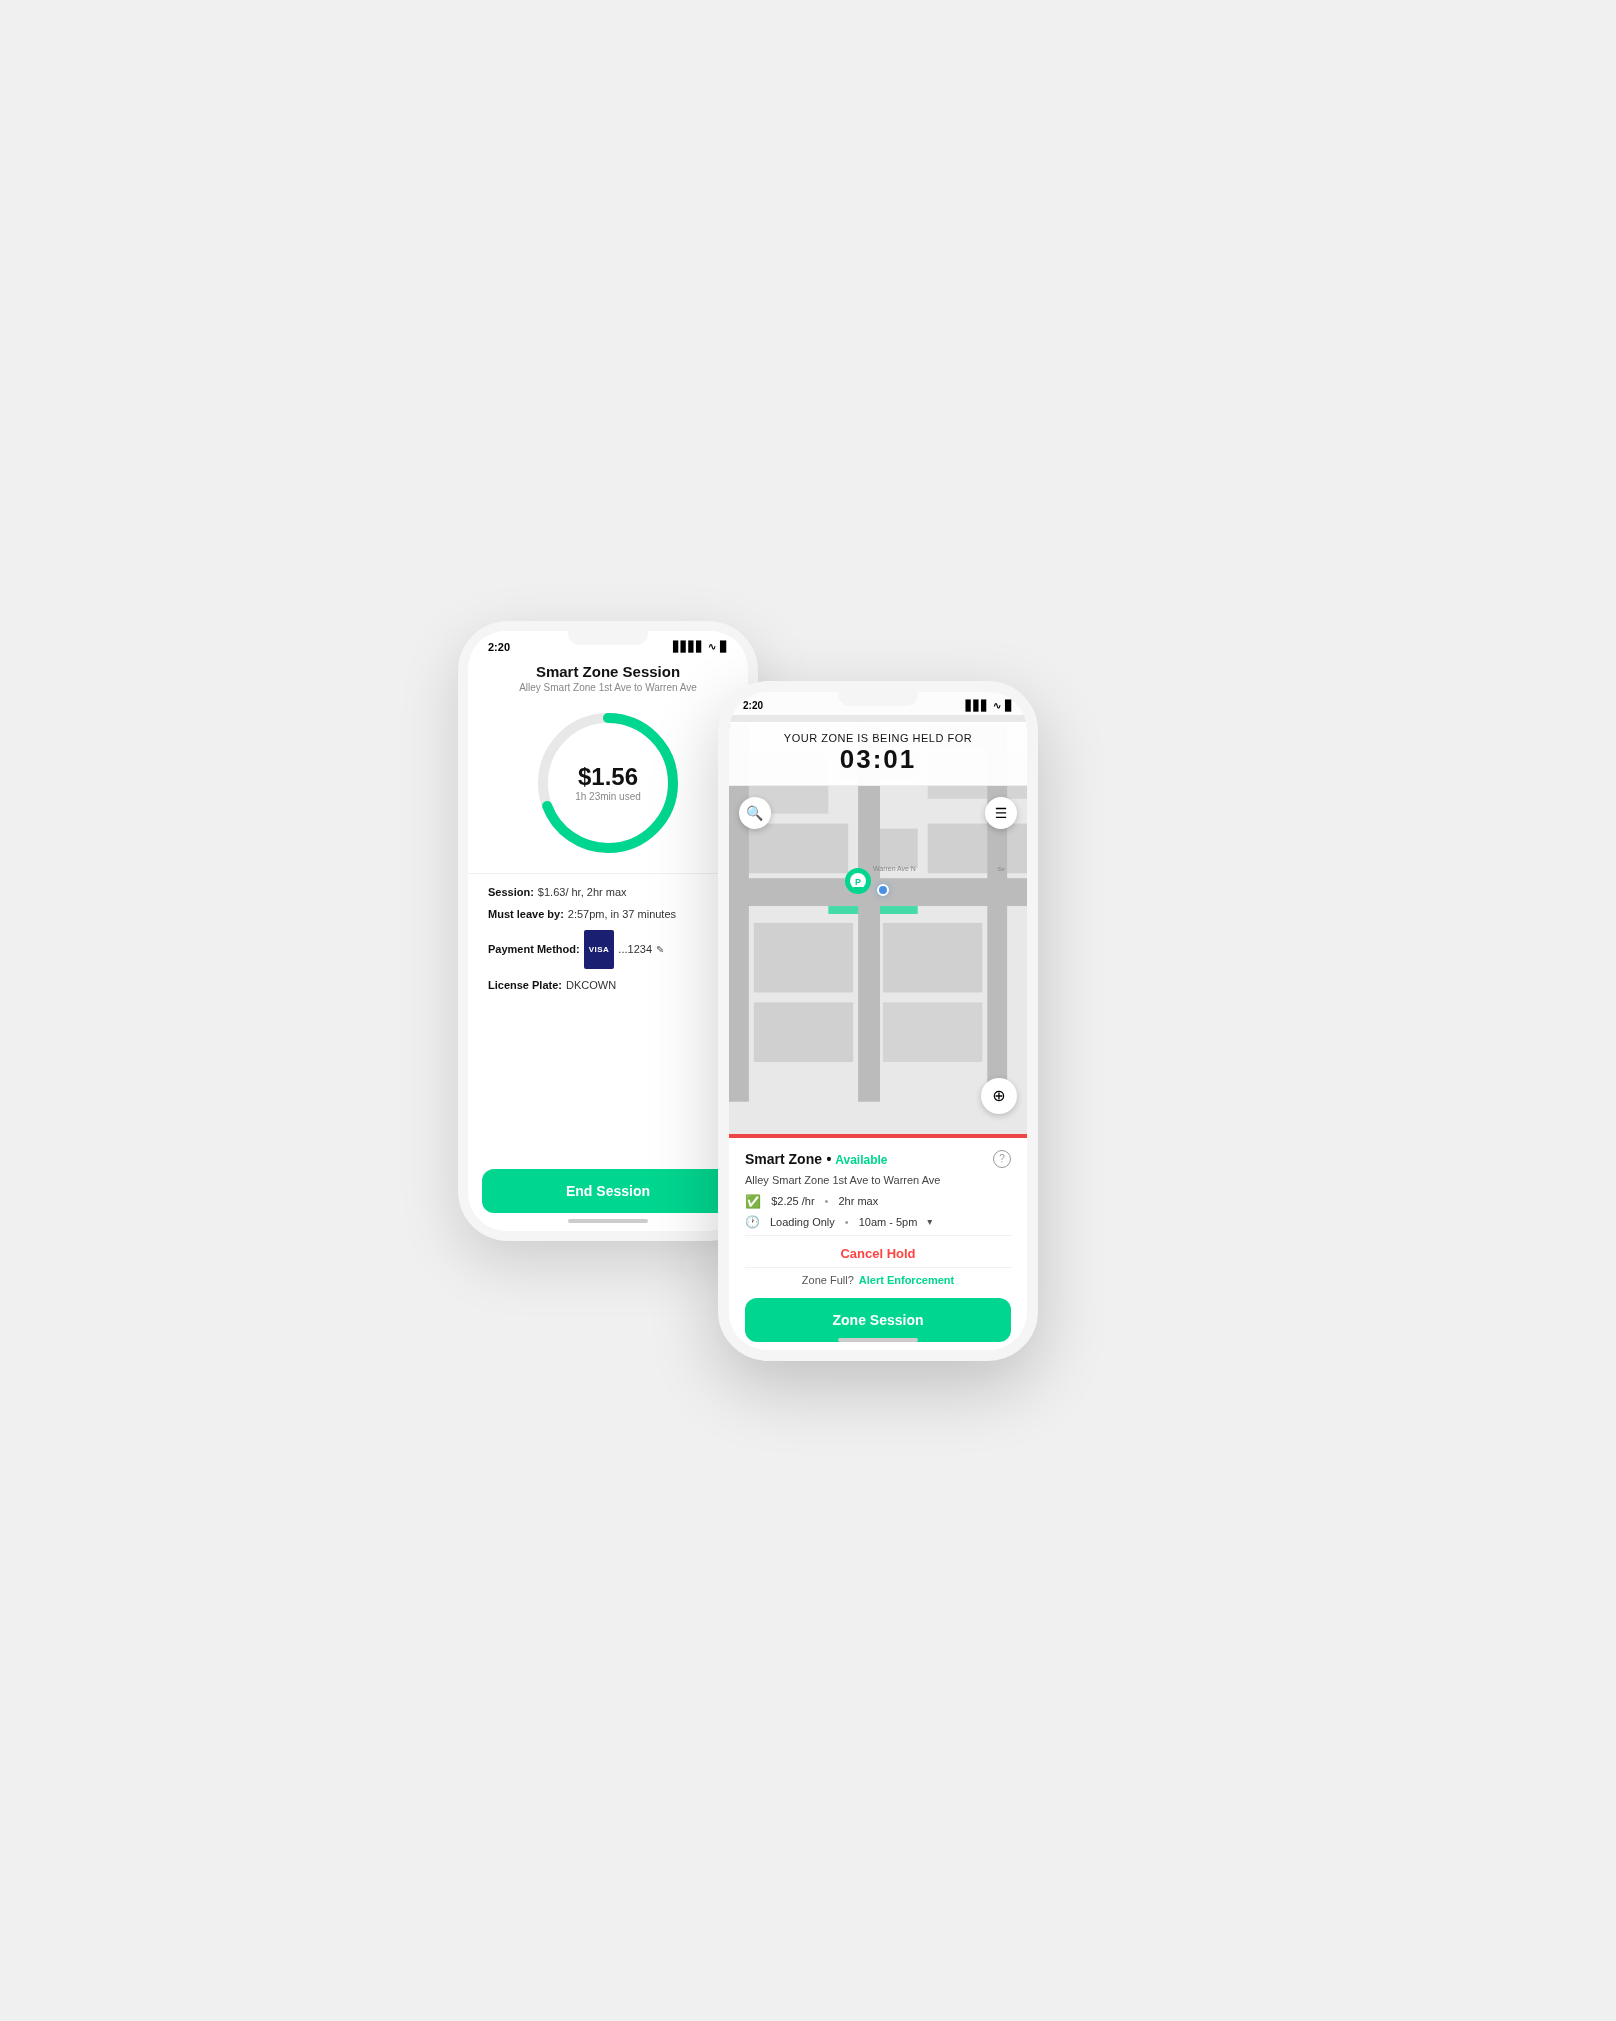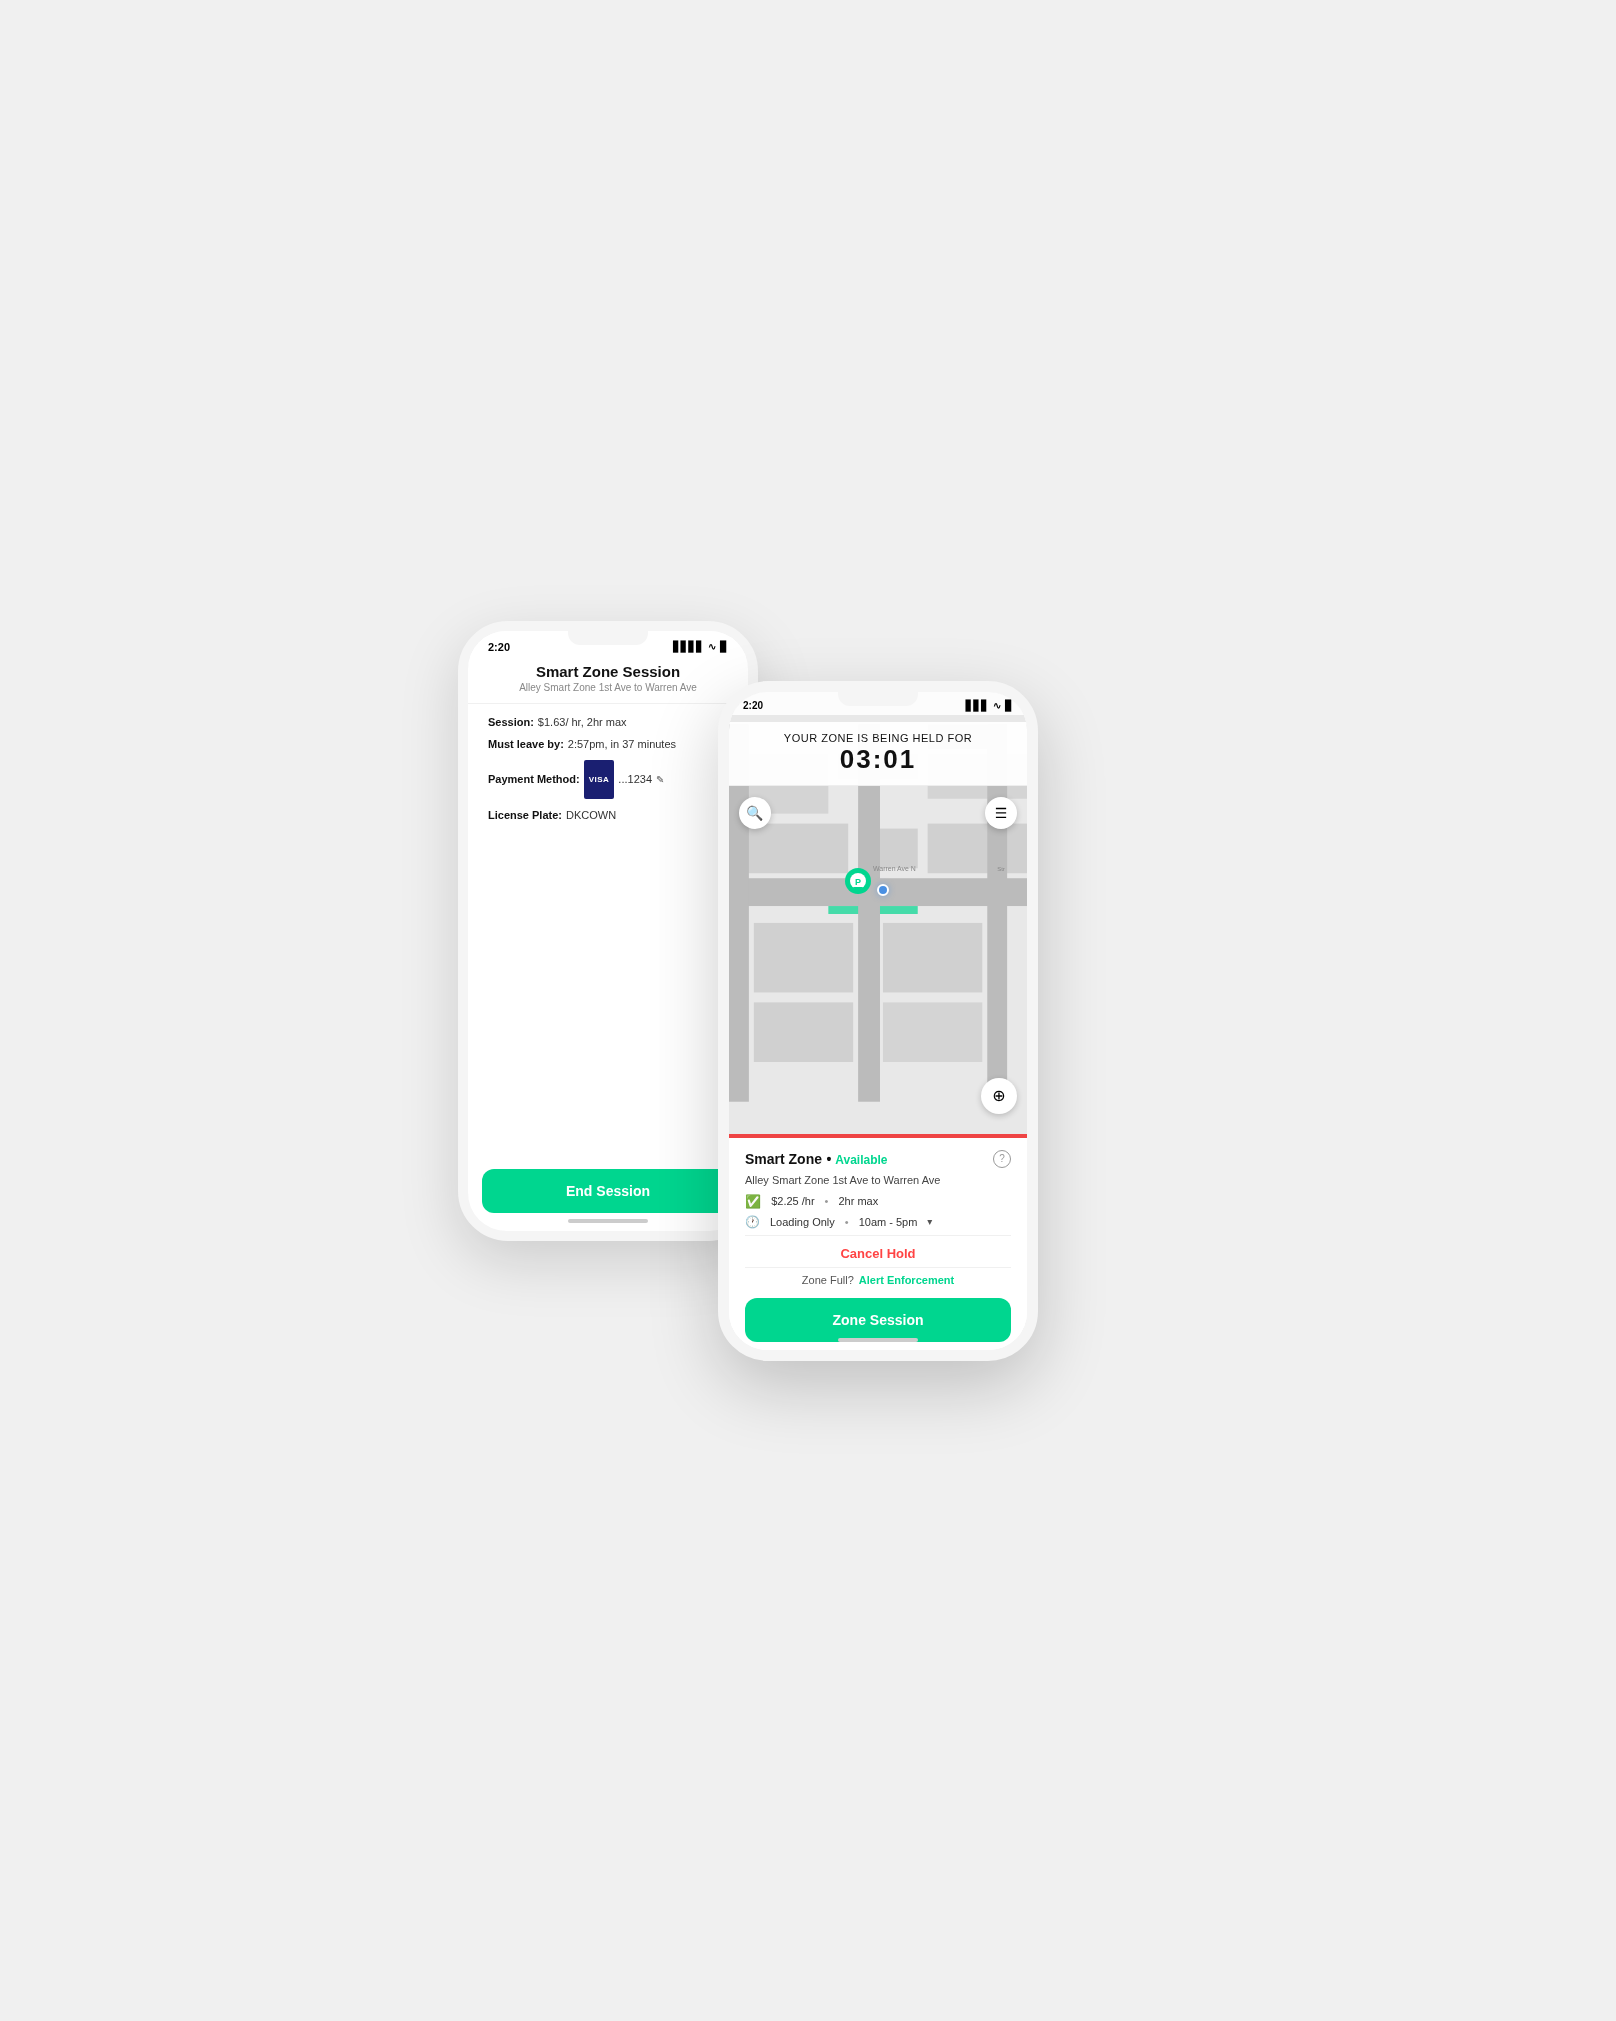--- a/index.html
+++ b/index.html
@@ -425,6 +425,16 @@
         <div class="left-title">Smart Zone Session</div>
         <div class="left-subtitle">Alley Smart Zone 1st Ave to Warren Ave</div>
 
+        <div class="circle-container">
+          <svg width="160" height="160" viewBox="0 0 160 160">
+            <circle cx="80" cy="80" r="65" fill="none" stroke="#e8e8e8" stroke-width="10"></circle>
+            <circle cx="80" cy="80" r="65" fill="none" stroke="#00d68f" stroke-width="10" stroke-dasharray="408.41" stroke-dashoffset="126" stroke-linecap="round" transform="rotate(-90 80 80)"></circle>
+          </svg>
+          <div class="circle-text">
+            <div class="circle-amount">$1.56</div>
+            <div class="circle-time">1h 23min used</div>
+          </div>
+        </div>
 
         <div class="info-section">
           <div class="info-row">

